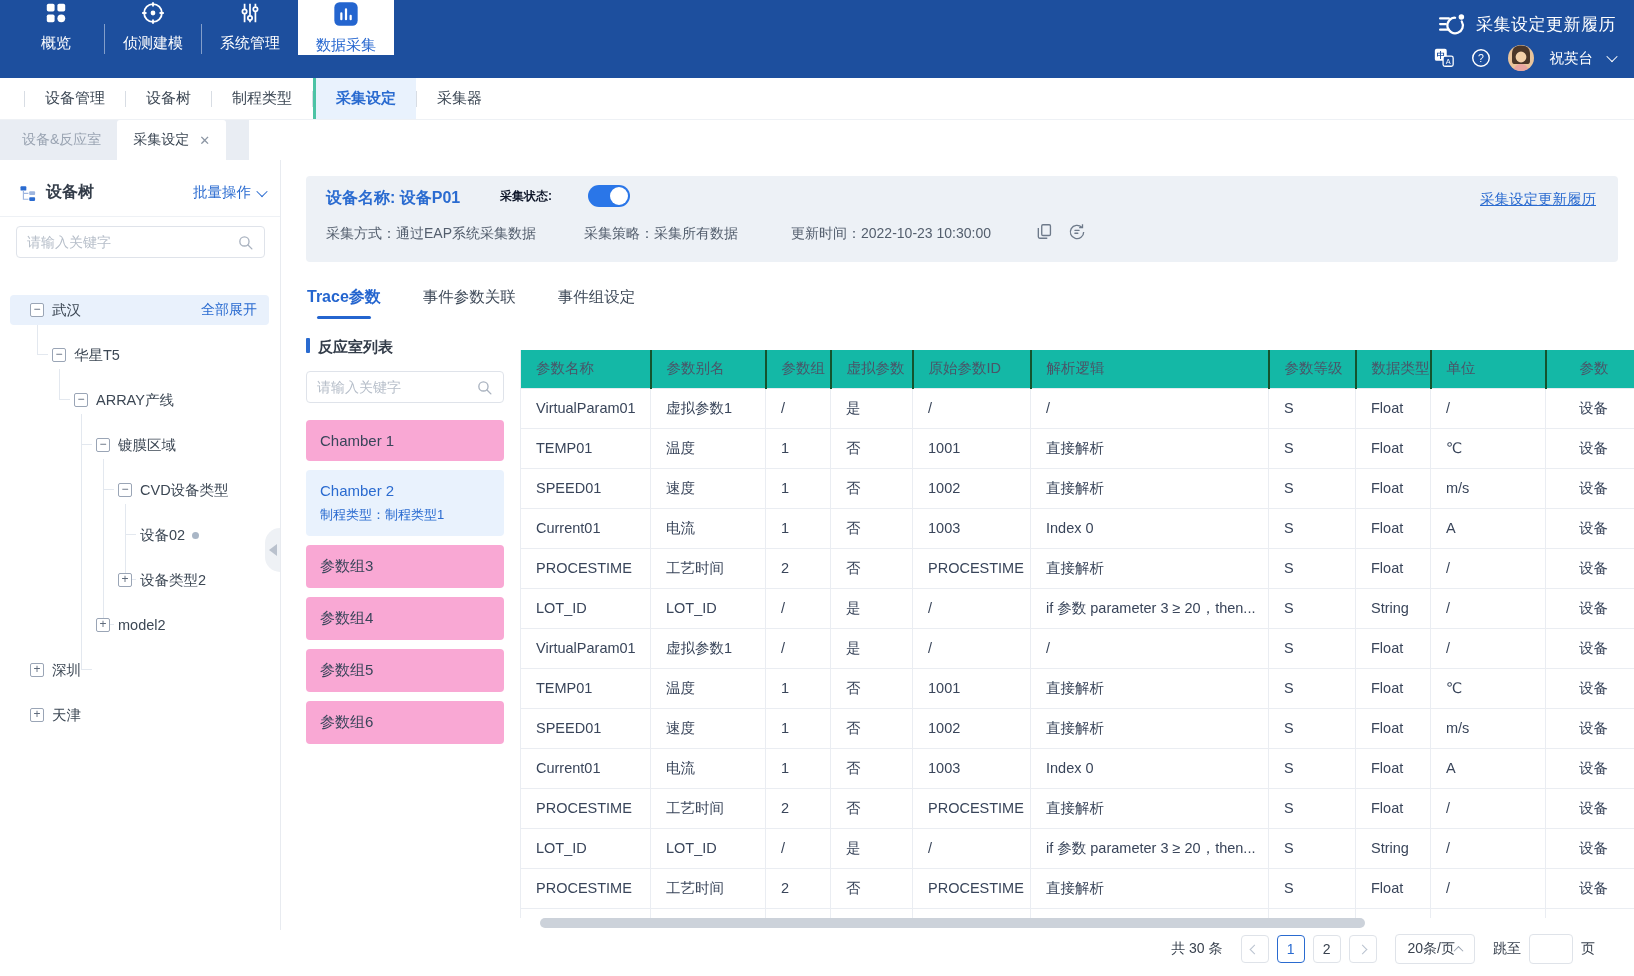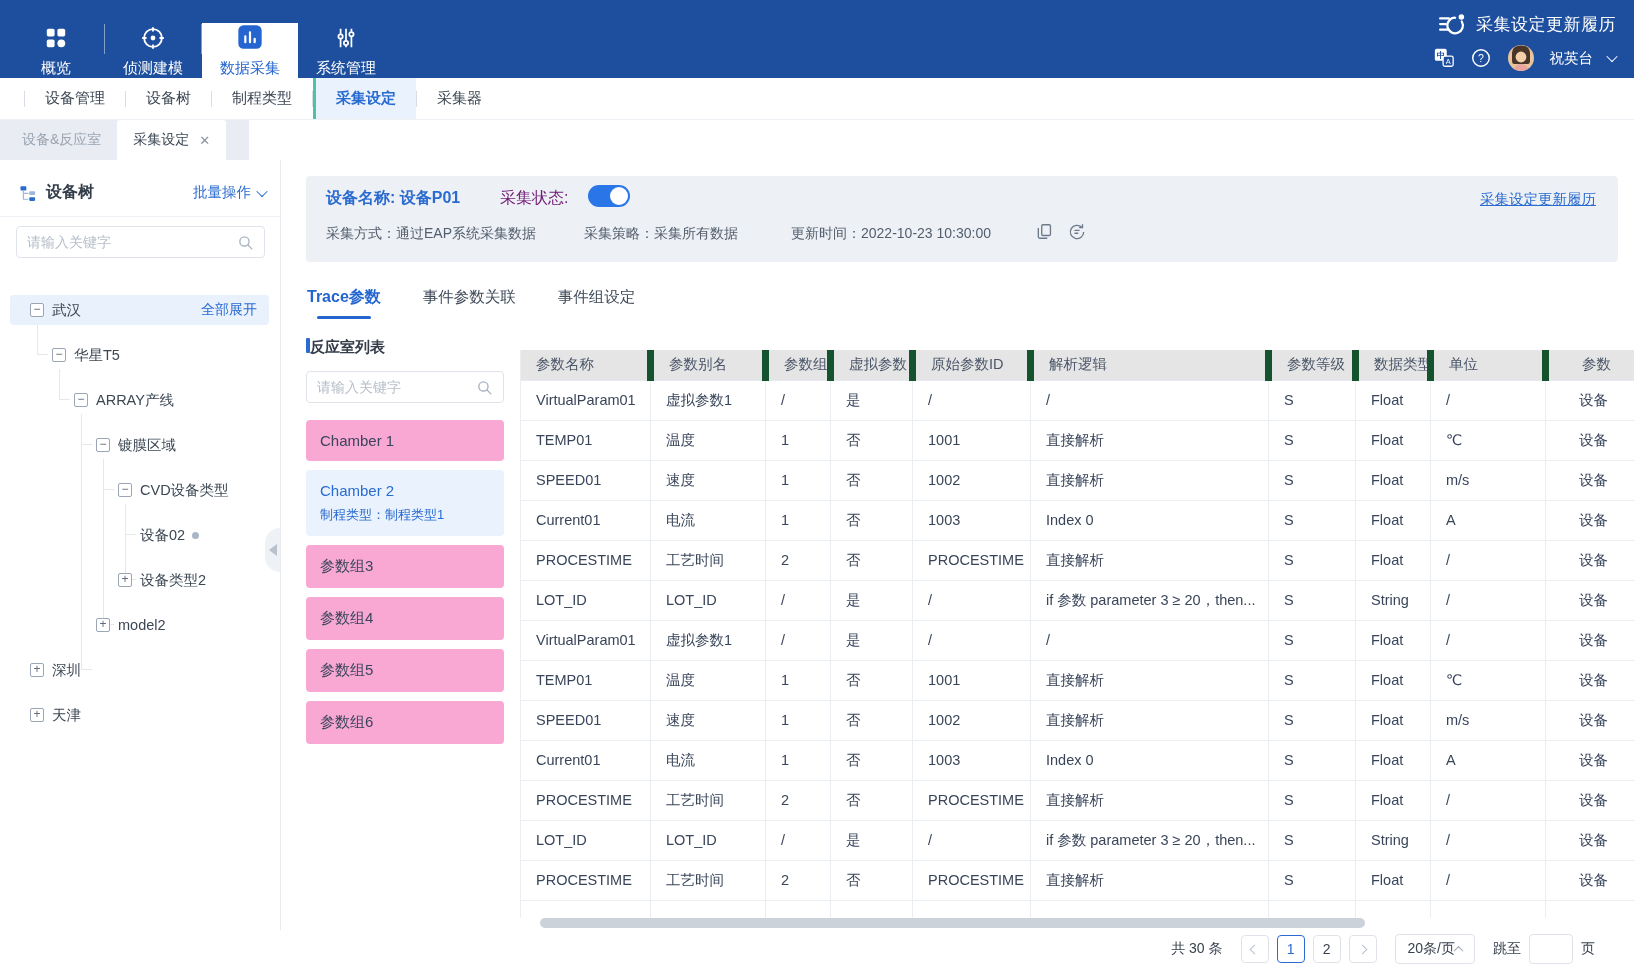--- a/index.html
+++ b/index.html
@@ -9,7 +9,7 @@
 
   
   .topnav { position:absolute; left:0; top:0; width:1634px; height:78px; background:#1d4f9e; }
-  .nav-items { position:absolute; left:8px; top:0; height:78px; display:flex; align-items:flex-end; }
+  .nav-items { position:absolute; left:8px; top:0; height:78px; display:flex; align-items:flex-start; }
   .nav-item { min-width:96px; padding:0 18px; display:flex; flex-direction:column; align-items:center;
     justify-content:center; gap:5px; color:#fff; font-size:15px; cursor:pointer; }
   .nav-item.active { background:#fff; color:#2465cf; }

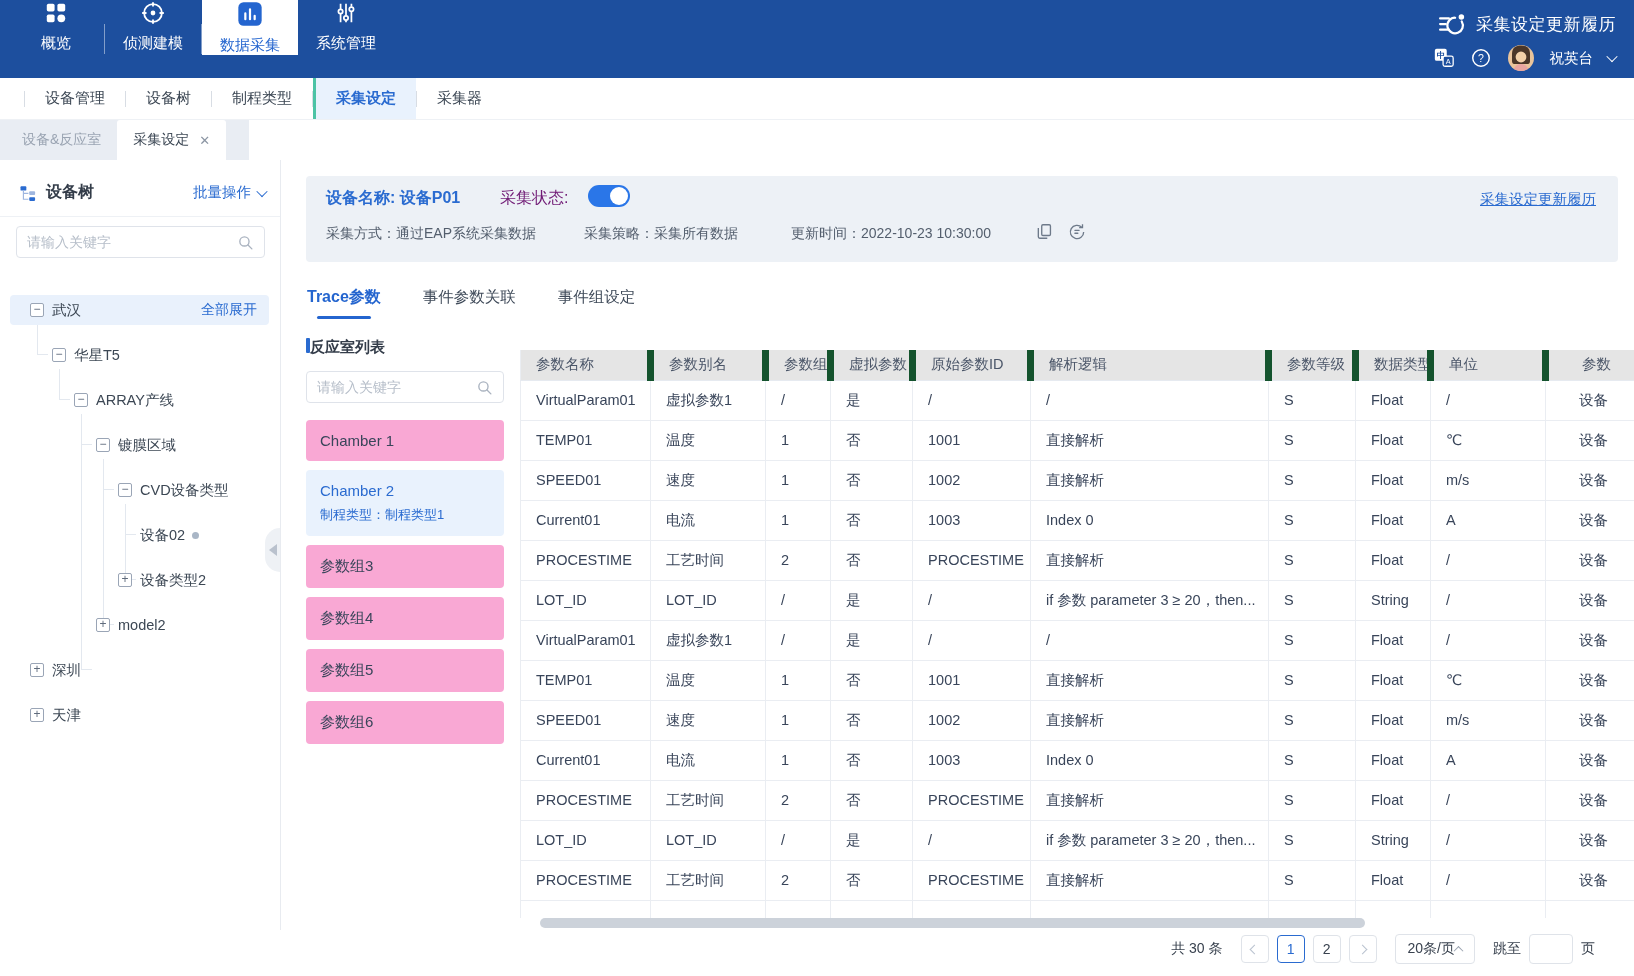--- a/index.html
+++ b/index.html
@@ -156,13 +156,6 @@
         <span class="nav-label">侦测建模</span>
       </div>
       <div class="nav-divider"></div>
-      <div class="nav-item active">
-        <span class="nav-icon"><svg width="28" height="28" viewBox="0 0 24 24">
-            <rect x="2" y="2" width="20" height="20" rx="4.5" fill="#2465cf"></rect>
-            <path d="M8 16.5v-5M12 16.5v-8.5M16 16.5v-3" stroke="#fff" stroke-width="1.9" stroke-linecap="round"></path>
-          </svg></span>
-        <span class="nav-label">数据采集</span>
-      </div>
       <div class="nav-item">
         <span class="nav-icon"><svg width="26" height="26" viewBox="0 0 24 24" fill="none" stroke="#fff" stroke-width="1.6">
             <path d="M7 3.5v4.8M7 12.7v7.8M12 3.5v10.8M12 18.7v1.8M17 3.5v2.8M17 10.7v9.8"></path>
@@ -171,6 +164,13 @@
             <circle cx="17" cy="8.6" r="2"></circle>
           </svg></span>
         <span class="nav-label">系统管理</span>
+      </div>
+      <div class="nav-item active">
+        <span class="nav-icon"><svg width="28" height="28" viewBox="0 0 24 24">
+            <rect x="2" y="2" width="20" height="20" rx="4.5" fill="#2465cf"></rect>
+            <path d="M8 16.5v-5M12 16.5v-8.5M16 16.5v-3" stroke="#fff" stroke-width="1.9" stroke-linecap="round"></path>
+          </svg></span>
+        <span class="nav-label">数据采集</span>
       </div>
     </div>
   <div class="brand">

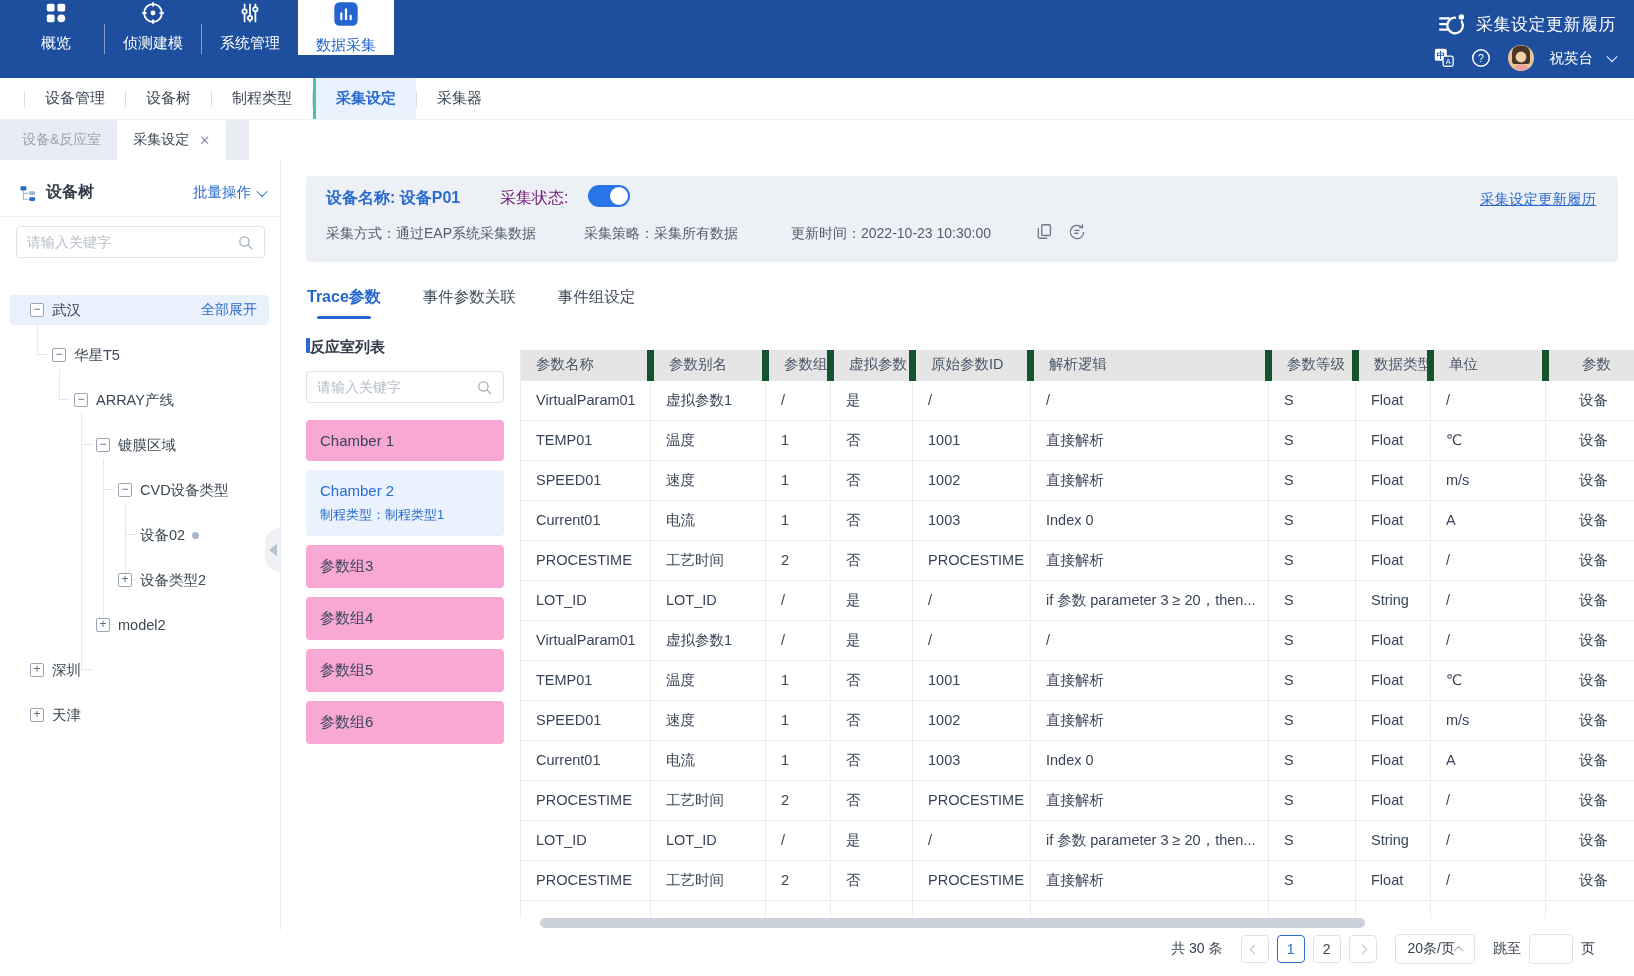--- a/index.html
+++ b/index.html
@@ -74,7 +74,7 @@
   .infobar { position:absolute; left:306px; top:176px; width:1312px; height:86px; background:#edf1f6;
     border-radius:4px; }
   .dv-name { position:absolute; left:20px; top:12px; font-size:16px; font-weight:bold; color:#2a6bd0; }
-  .dv-status { position:absolute; left:194px; top:12px; font-size:16px; font-weight:normal; color:#701a75; }
+  .dv-status { position:absolute; left:194px; top:12px; font-size:12px; font-weight:bold; color:#0f172a; }
   .switch { position:absolute; left:282px; top:9px; width:42px; height:22px; border-radius:11px;
     background:#2a76e8; cursor:pointer; }
   .switch::after { content:''; position:absolute; right:2px; top:2px; width:18px; height:18px;

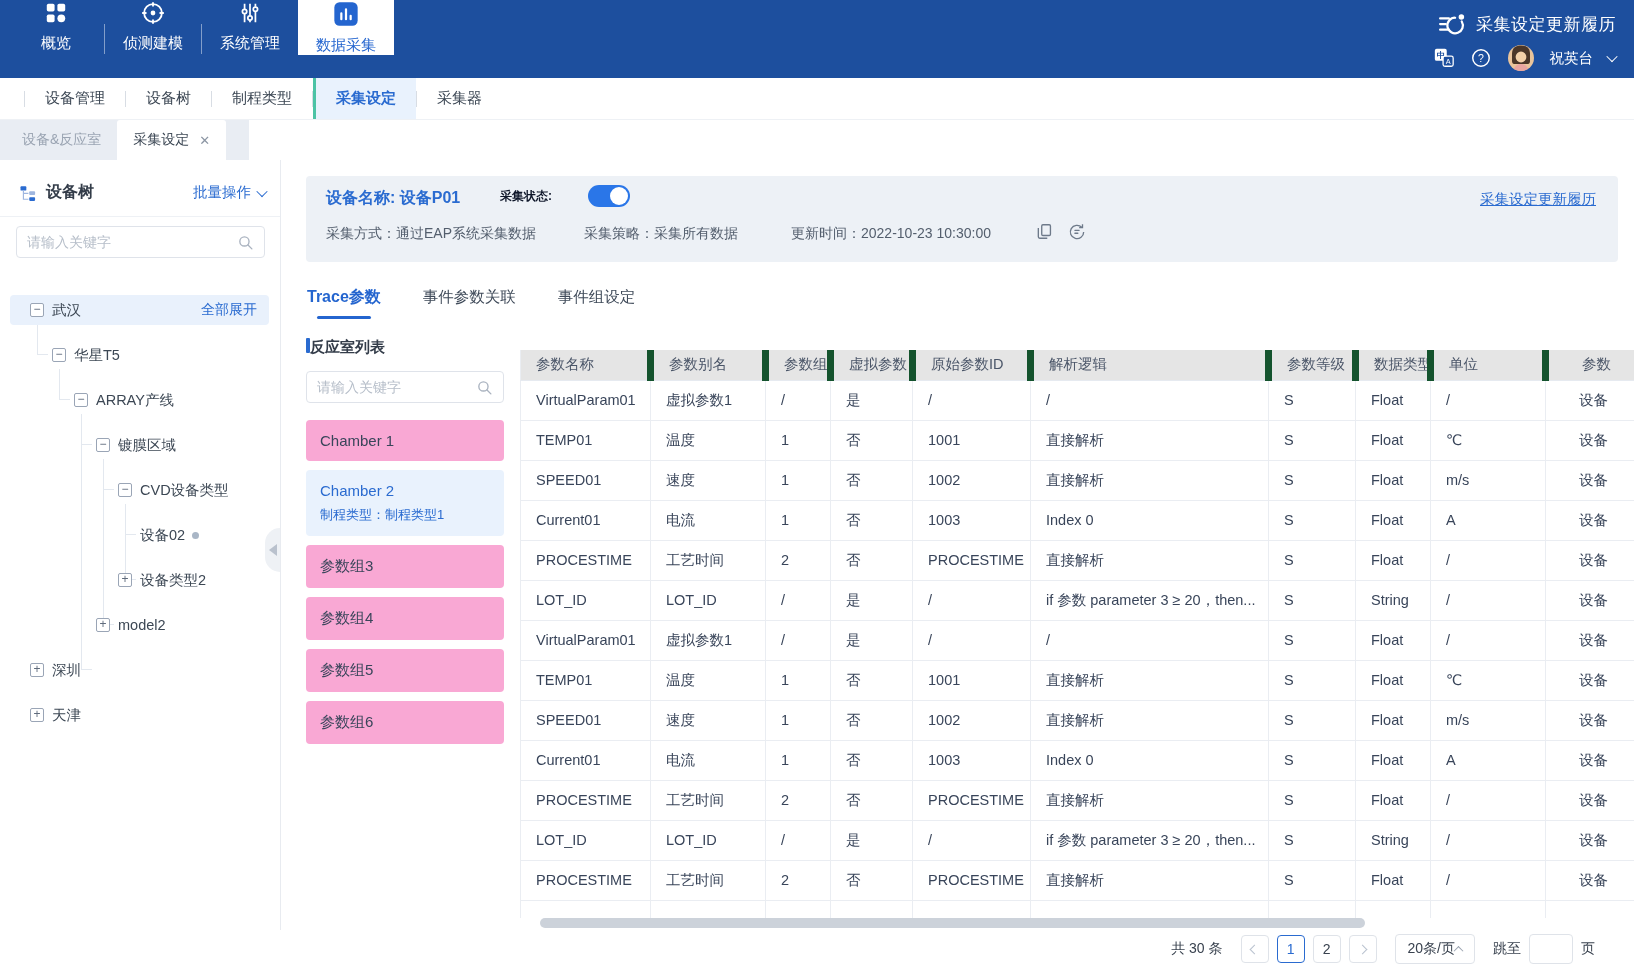--- a/index.html
+++ b/index.html
@@ -93,7 +93,7 @@
 
   
   .chamber-panel { position:absolute; left:306px; top:338px; width:198px; }
-  .cp-title { display:flex; font-size:15px; font-weight:bold; color:#333c49; }
+  .cp-title { display:flex; gap:8px; font-size:15px; font-weight:bold; color:#333c49; }
   .cp-bar { width:4px; height:15px; background:#2a6bd0; border-radius:1px; }
   .cp-search { margin-top:14px; height:32px; border:1px solid #dfe3ea; border-radius:4px; display:flex;
     align-items:center; padding:0 10px; background:#fff; }

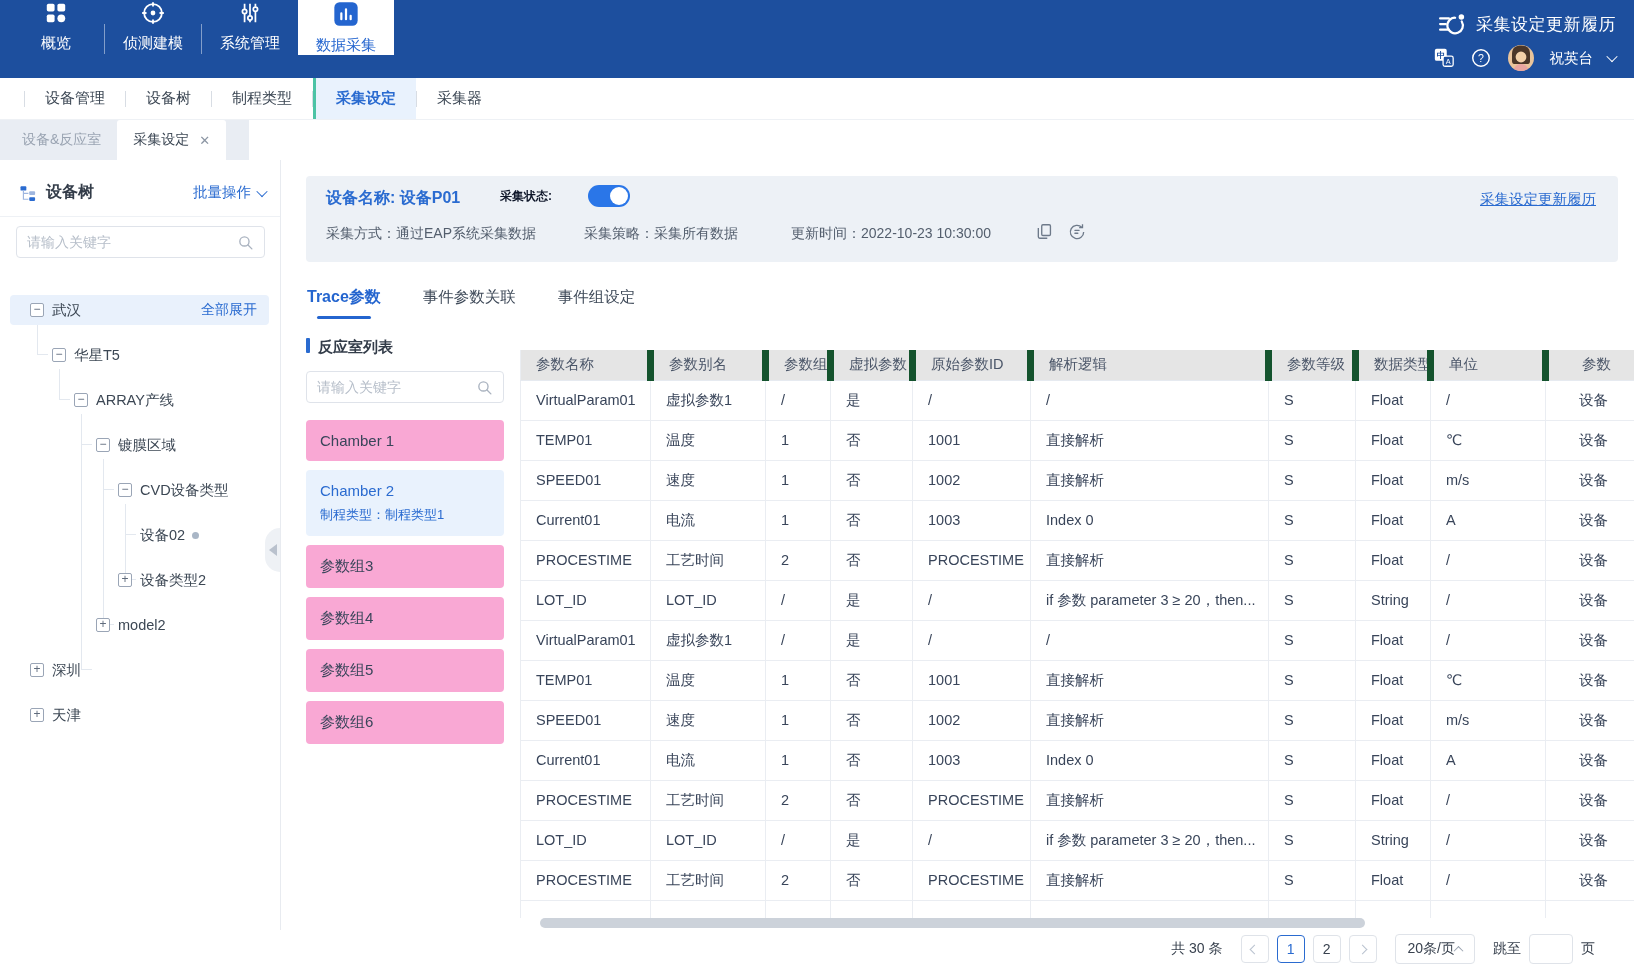--- a/index.html
+++ b/index.html
@@ -106,8 +106,8 @@
   
   .table-wrap { position:absolute; left:520px; top:350px; width:1114px; height:568px; overflow:hidden; }
   table { border-collapse:collapse; table-layout:fixed; width:1225px; }
-  th { height:30px; background:#e5e5e5; font-weight:normal; font-size:14.5px; color:#4a5568;
-    text-align:left; padding:0 8px 0 15px; border-right:7px solid #14532d; border-bottom:1px solid #e6eaf0;
+  th { height:38px; background:#14b8a6; font-weight:normal; font-size:14.5px; color:#4a5568;
+    text-align:left; padding:0 8px 0 15px; border-right:2px solid #14532d; border-bottom:1px solid #e6eaf0;
     white-space:nowrap; overflow:hidden; }
   td { height:40px; font-size:14.5px; color:#39455a; padding:0 8px 0 15px; border-right:1px solid #eaedf2;
     border-bottom:1px solid #eaedf2; white-space:nowrap; overflow:hidden; background:#fff; }

